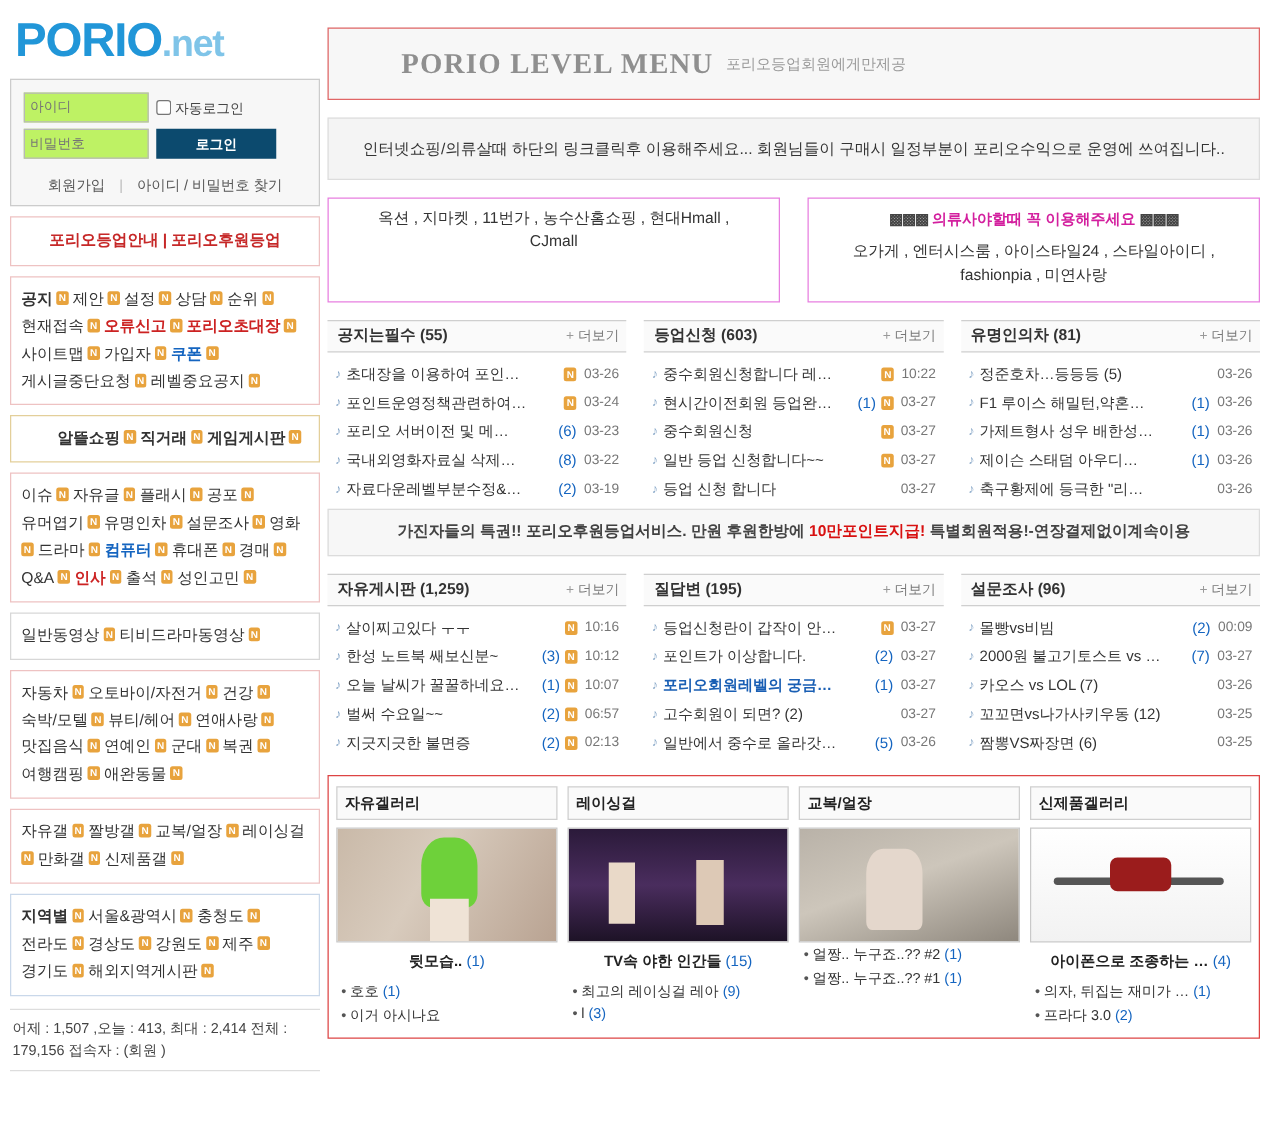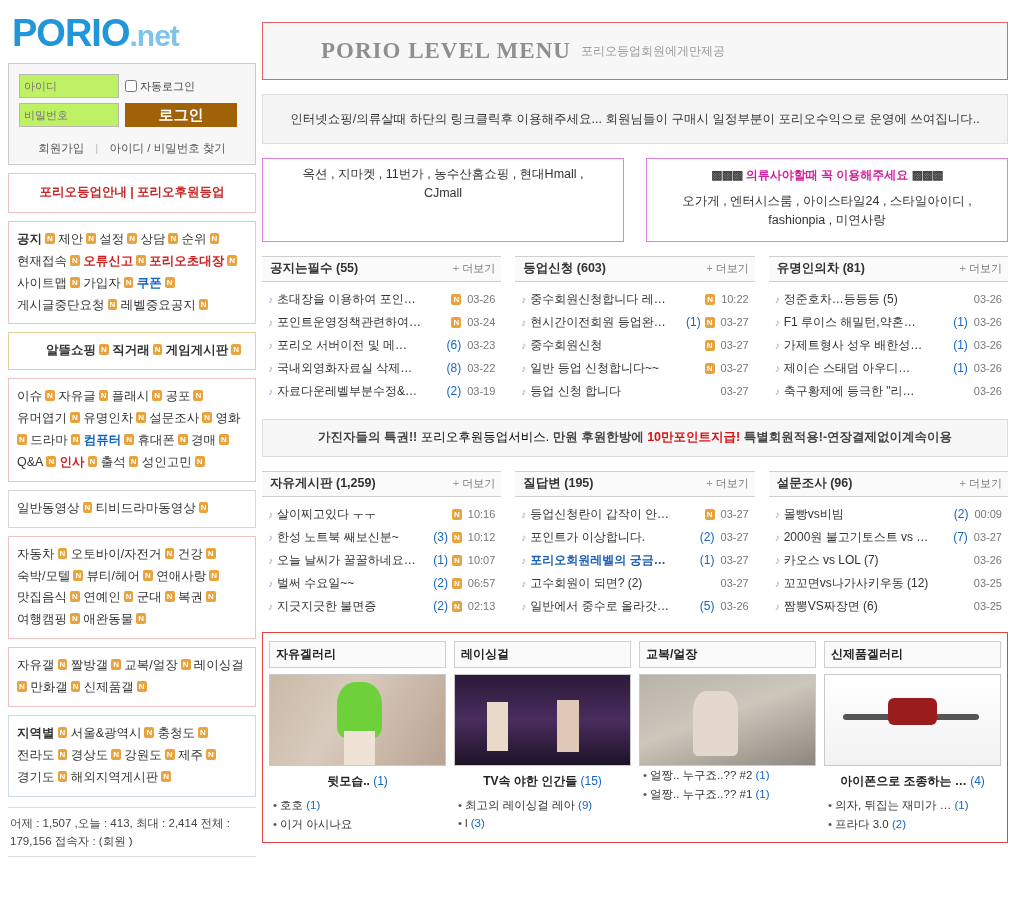--- a/index.html
+++ b/index.html
@@ -28,8 +28,8 @@
   .autologin { font-size: 11px; color: #444; display: flex; align-items: center; gap: 3px; }
   .autologin input { width: 12px; height: 12px; margin: 0; }
   .loginbtn {
-    width: 112px; height: 24px; background: #a16207; color: #fff; border: none;
-    font-size: 15px; font-weight: bold; cursor: pointer;
+    width: 96px; height: 24px; background: #0c4a6e; color: #fff; border: none;
+    font-size: 11px; font-weight: bold; cursor: pointer;
   }
   .loginlinks { text-align: center; font-size: 11.5px; color: #555; padding-top: 9px; }
   .loginlinks span { padding: 0 4px; }

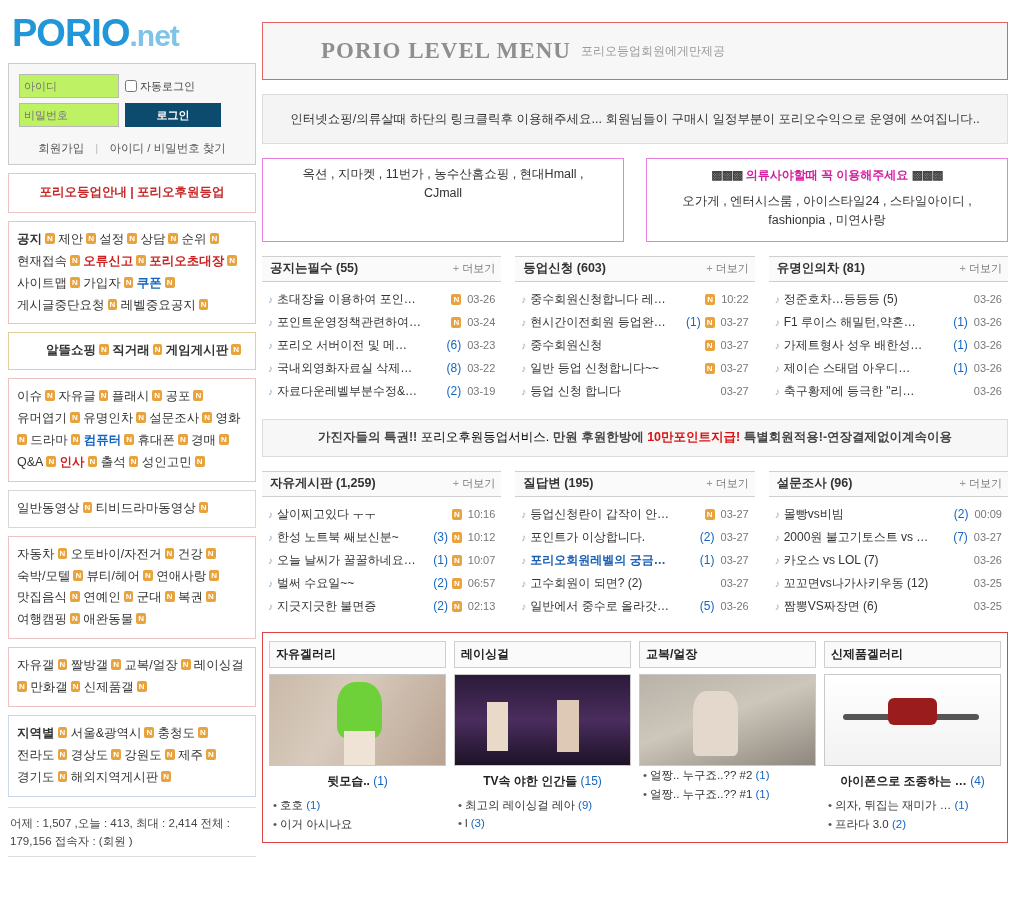--- a/index.html
+++ b/index.html
@@ -106,7 +106,7 @@
   .brow .date { color: #777; font-size: 11px; padding-left: 6px; white-space: nowrap; }
 
   .bannerline {
-    margin-top: 16px; border: 1px solid #dcdcdc; background: #f7f7f7;
+    margin-top: 4px; border: 1px solid #dcdcdc; background: #f7f7f7;
     height: 38px; display: flex; align-items: center; justify-content: center;
     font-size: 12.5px;
   }

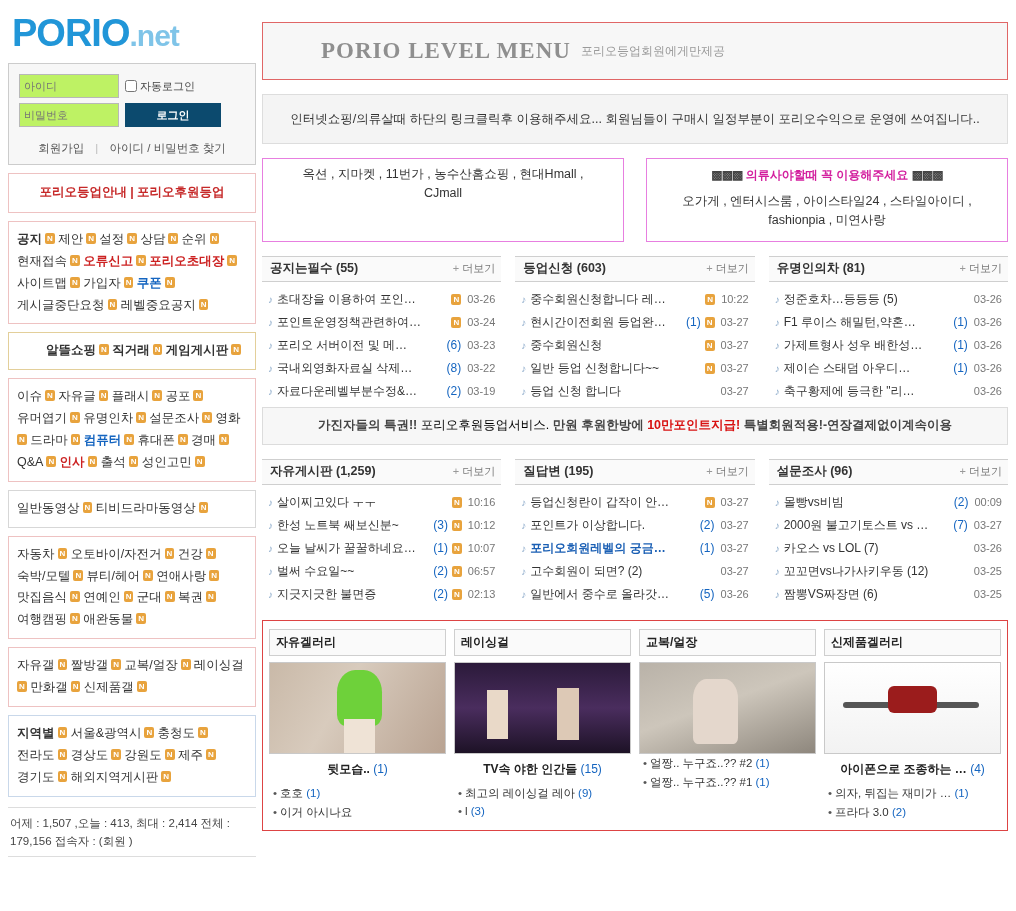--- a/index.html
+++ b/index.html
@@ -111,7 +111,7 @@
     font-size: 12.5px;
   }
   .bannerline .g { color: #444; font-weight: bold; }
-  .bannerline .green { color: #000000; font-weight: normal; }
+  .bannerline .green { color: #404040; font-weight: bold; }
   .bannerline .red { color: #d81010; font-weight: bold; }
 
   

